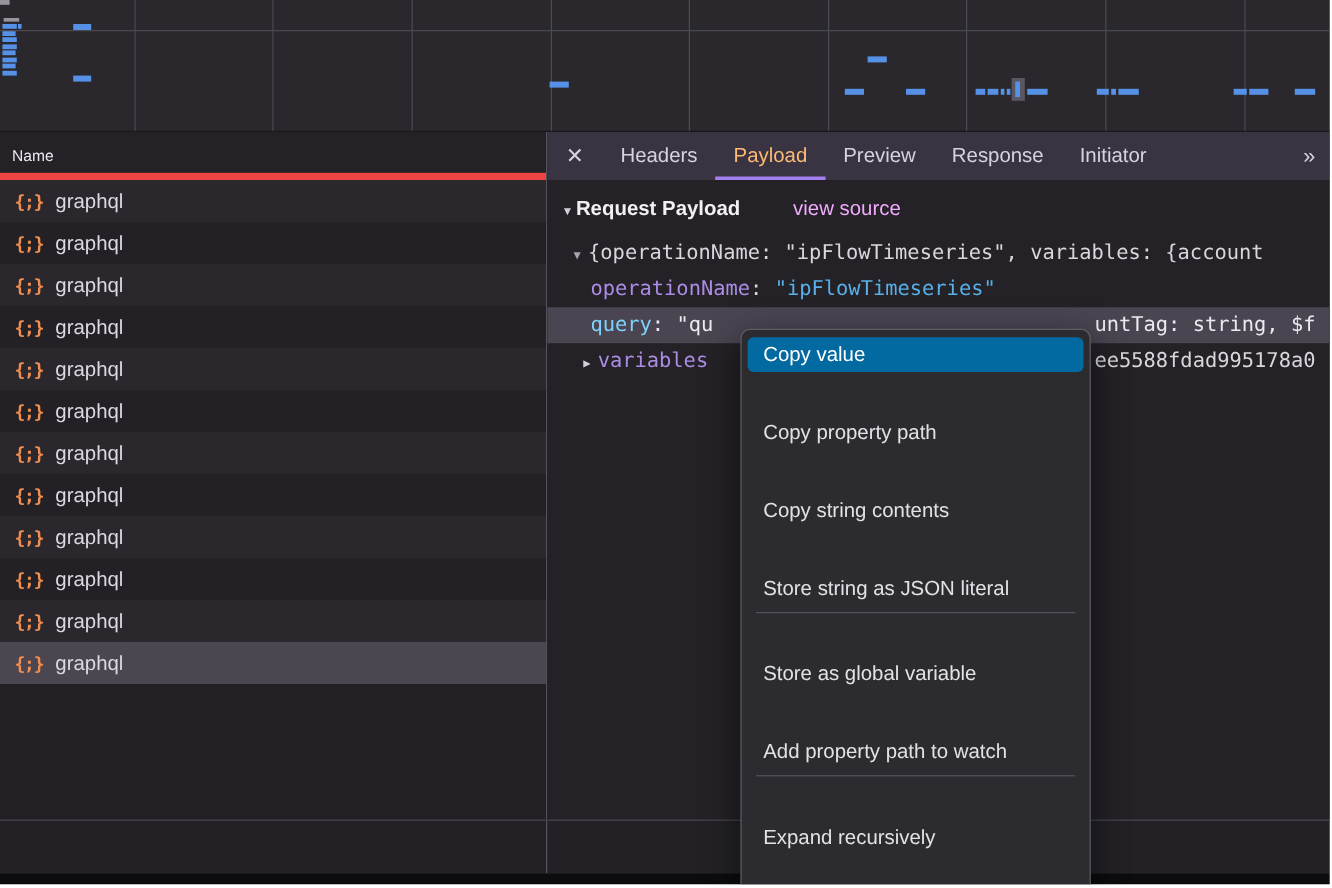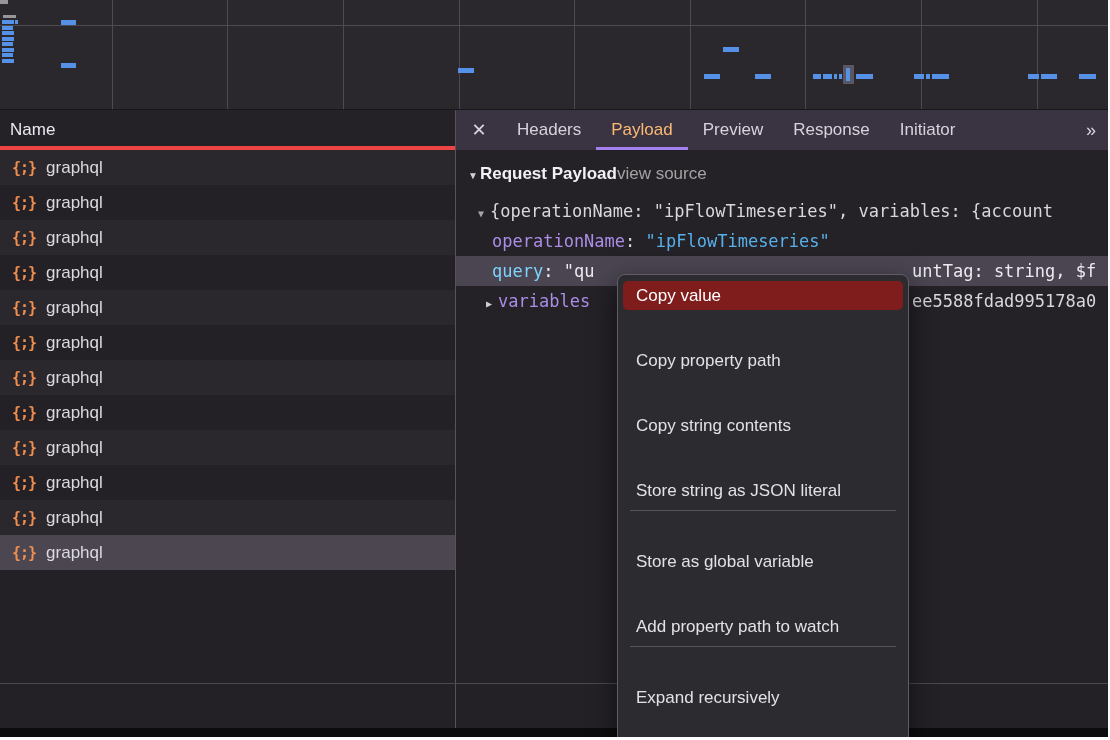--- a/index.html
+++ b/index.html
@@ -19,8 +19,8 @@
   .main { position:absolute; left:0; top:110px; width:1108px; height:573px; display:flex; }
 
   .left-panel { width:456px; box-sizing:border-box; border-right:1px solid #56535a; background:#232126; }
-  .list-header { height:40px; line-height:40px; padding-left:10px; font-size:17px; color:#eceaf0;
-    background:#242127; border-bottom:4px solid #ef4444; box-sizing:border-box; }
+  .list-header { height:40px; line-height:40px; padding-left:10px; font-size:13px; color:#eceaf0;
+    background:#242127; border-bottom:6px solid #ef4444; box-sizing:border-box; }
   .req-row { height:35px; display:flex; align-items:center; padding-left:12px; gap:10px;
     font-size:17px; color:#dcdae0; cursor:default; }
   .req-row.odd  { background:#2a282d; }

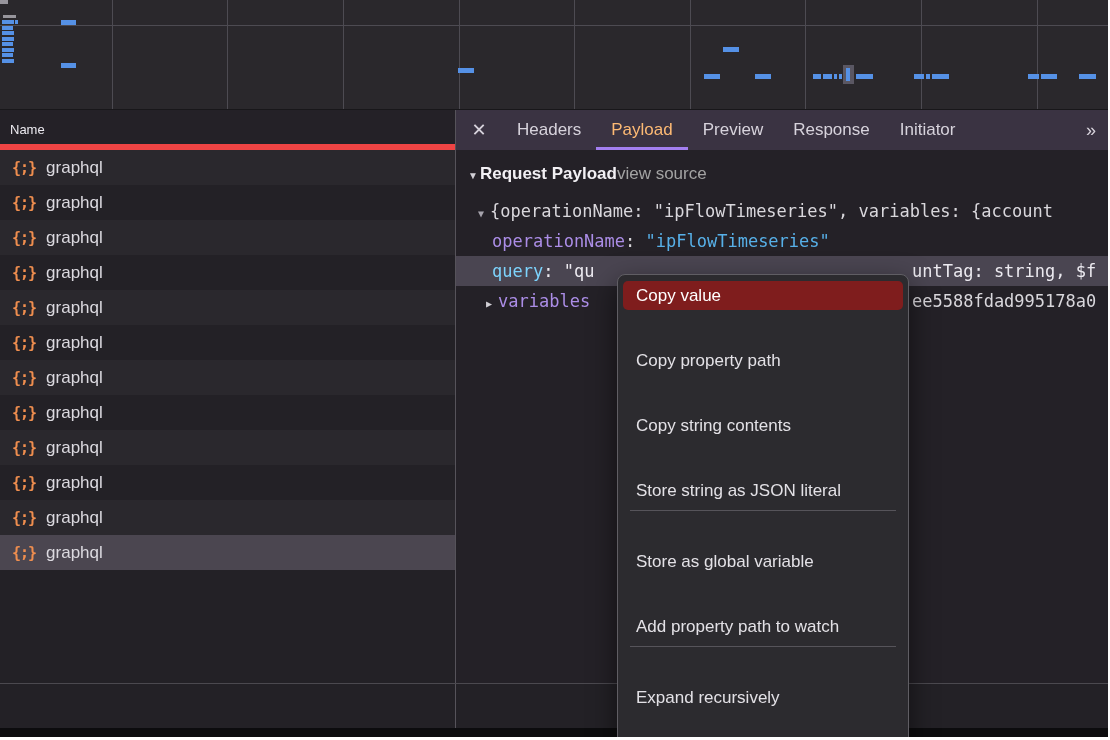--- a/index.html
+++ b/index.html
@@ -43,7 +43,7 @@
   .tri { color:#d2d0d6; font-size:10px; margin-right:2px; }
   .tri.small { color:#a6a3ac; }
   .section-title { font-weight:bold; font-size:17px; color:#f2f0f4; }
-  .view-source { font-size:17px; color:#a3a3a3; cursor:pointer; }
+  .view-source { margin-left:44px; font-size:17px; color:#f0abfc; cursor:pointer; }
 
   .tree { margin-top:8px; font-family:"DejaVu Sans Mono", monospace; font-size:17px; color:#d9d7dc; }
   .tree-row { position:relative; height:30px; line-height:30px; white-space:nowrap; overflow:hidden; }

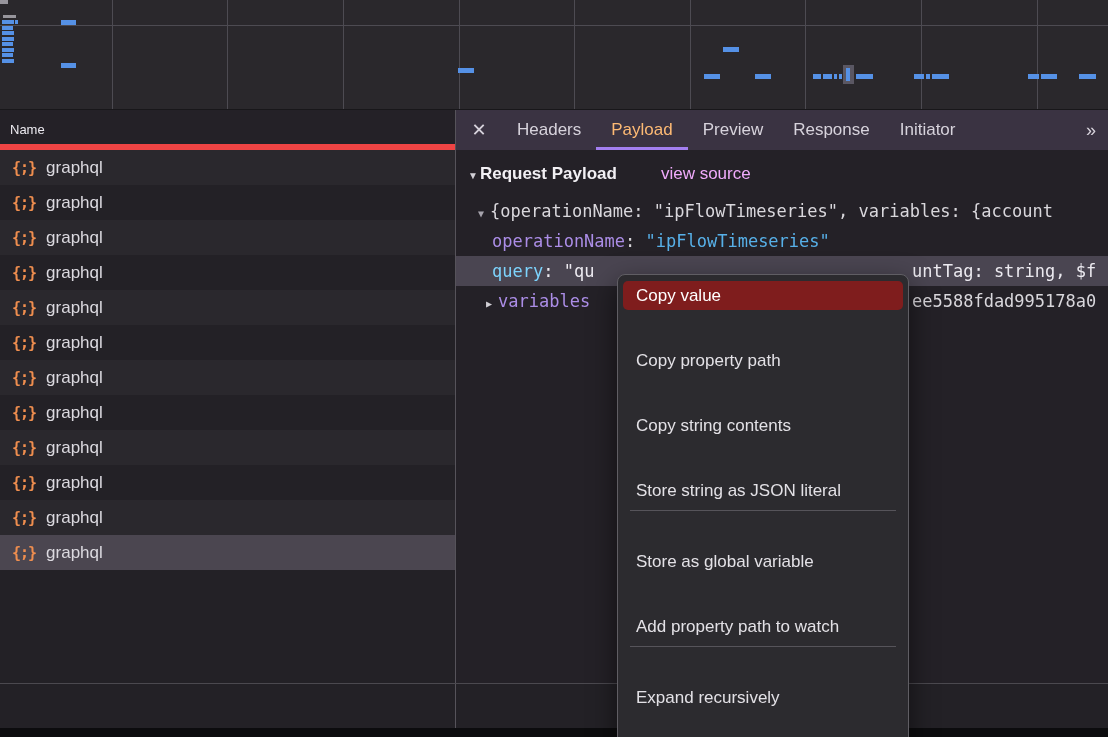--- a/index.html
+++ b/index.html
@@ -68,7 +68,7 @@
     background:#2c2b2f; border:1px solid #605e64; border-radius:8px;
     box-shadow:0 10px 28px rgba(0,0,0,0.55); padding:6px 0; z-index:50; }
   .menu-item { height:29px; line-height:29px; padding:0 18px; font-size:17px; color:#e3e1e6; cursor:default;margin-top:36px; }
-  .menu-item.highlighted { background:#7f1d1d; color:#ffffff; margin:0 5px; padding:0 13px; border-radius:5px; }
+  .menu-item.highlighted { background:#0369a1; color:#ffffff; margin:0 5px; padding:0 13px; border-radius:5px; }
   .menu-sep { height:1px; background:#56545a; margin:5px 12px; }
 </style>
 </head>

